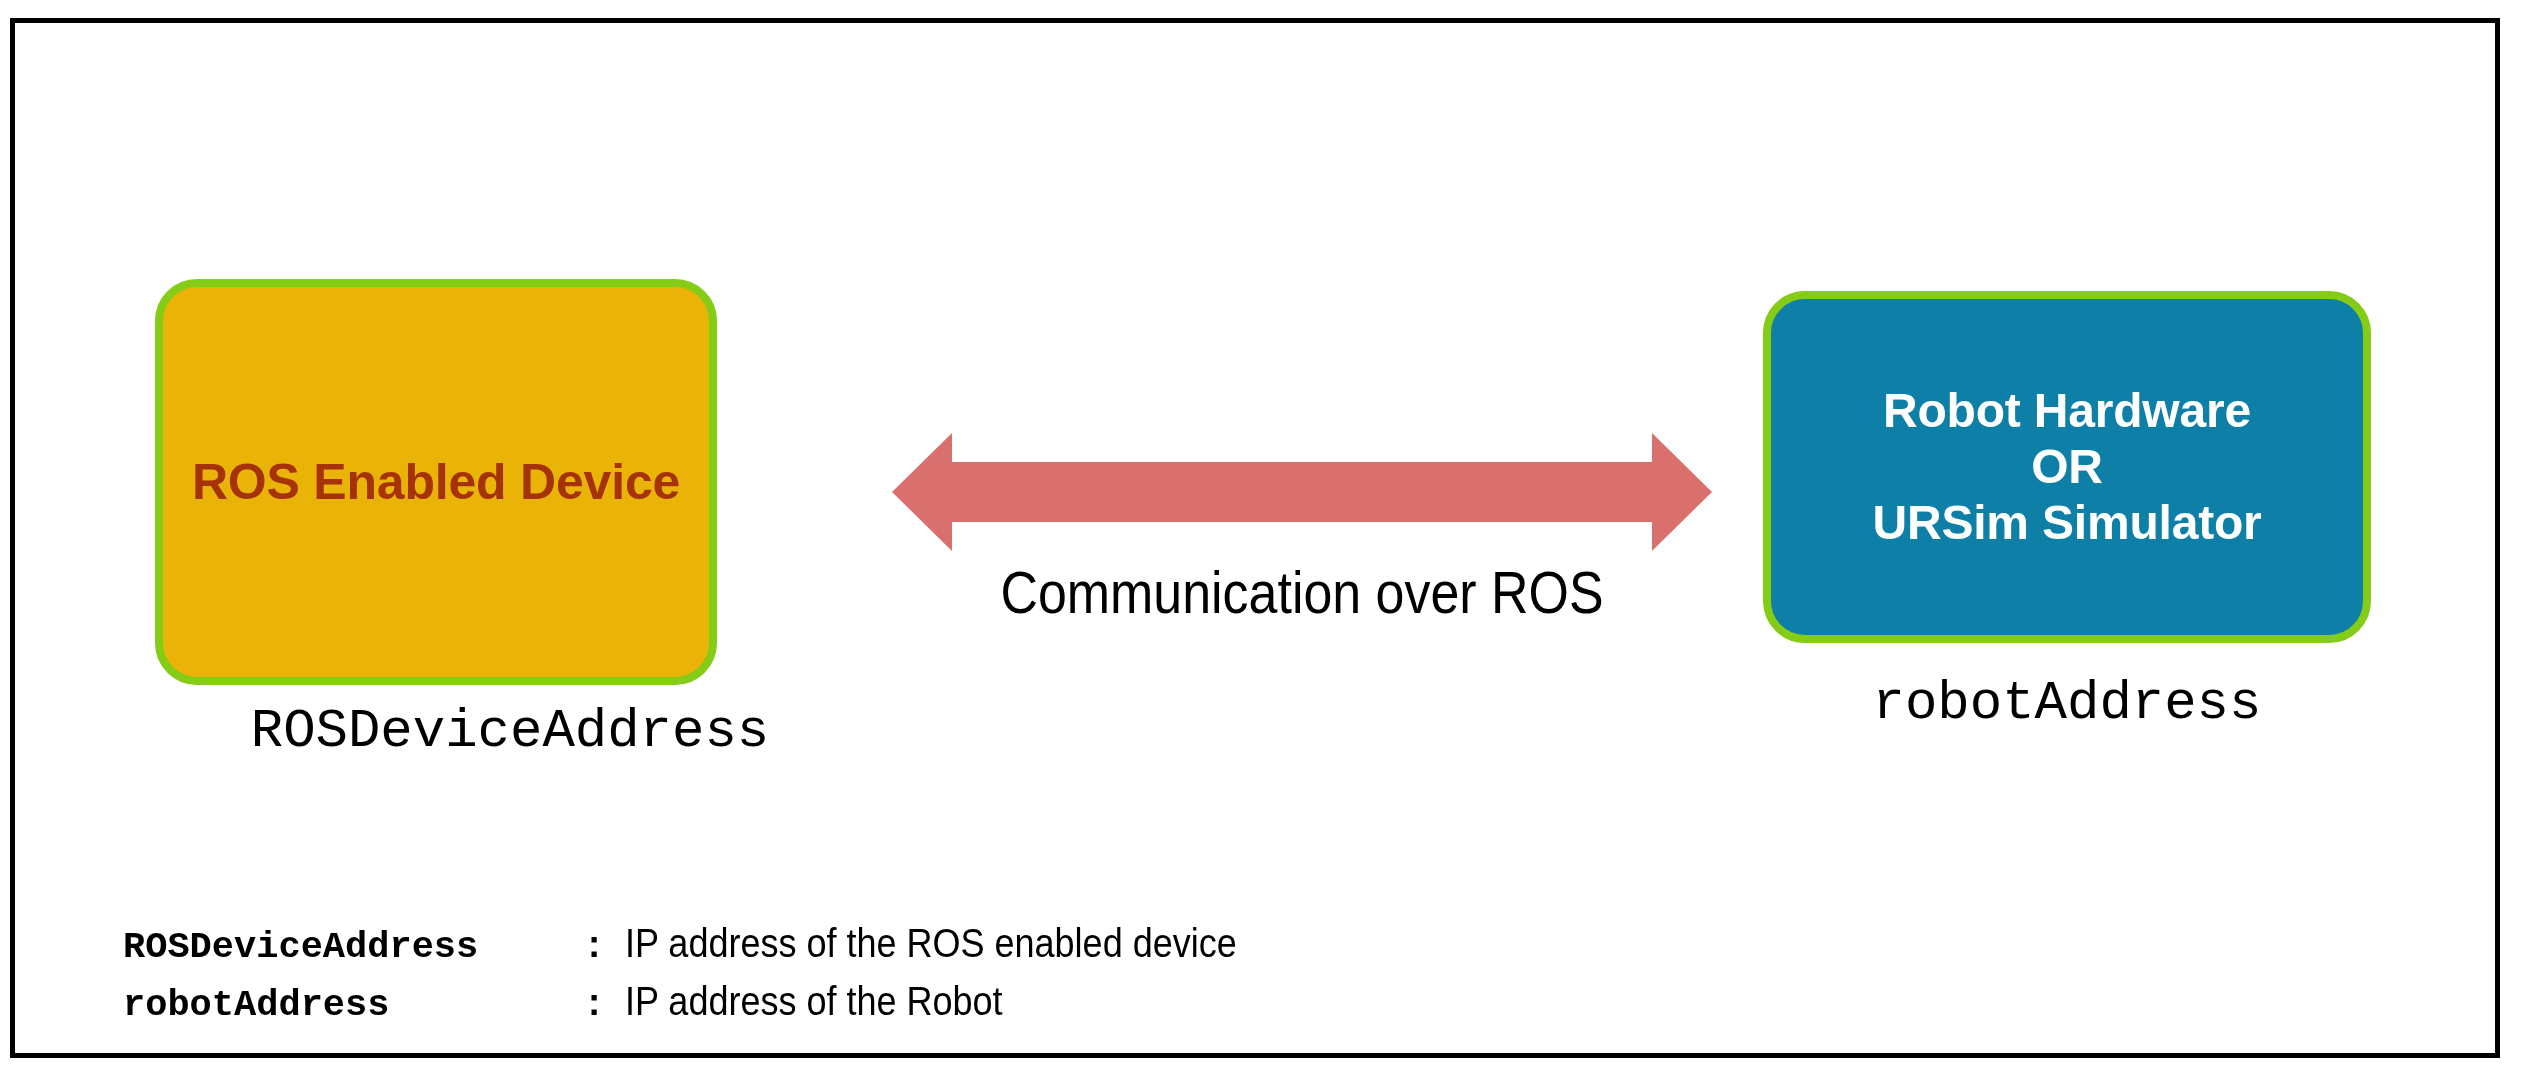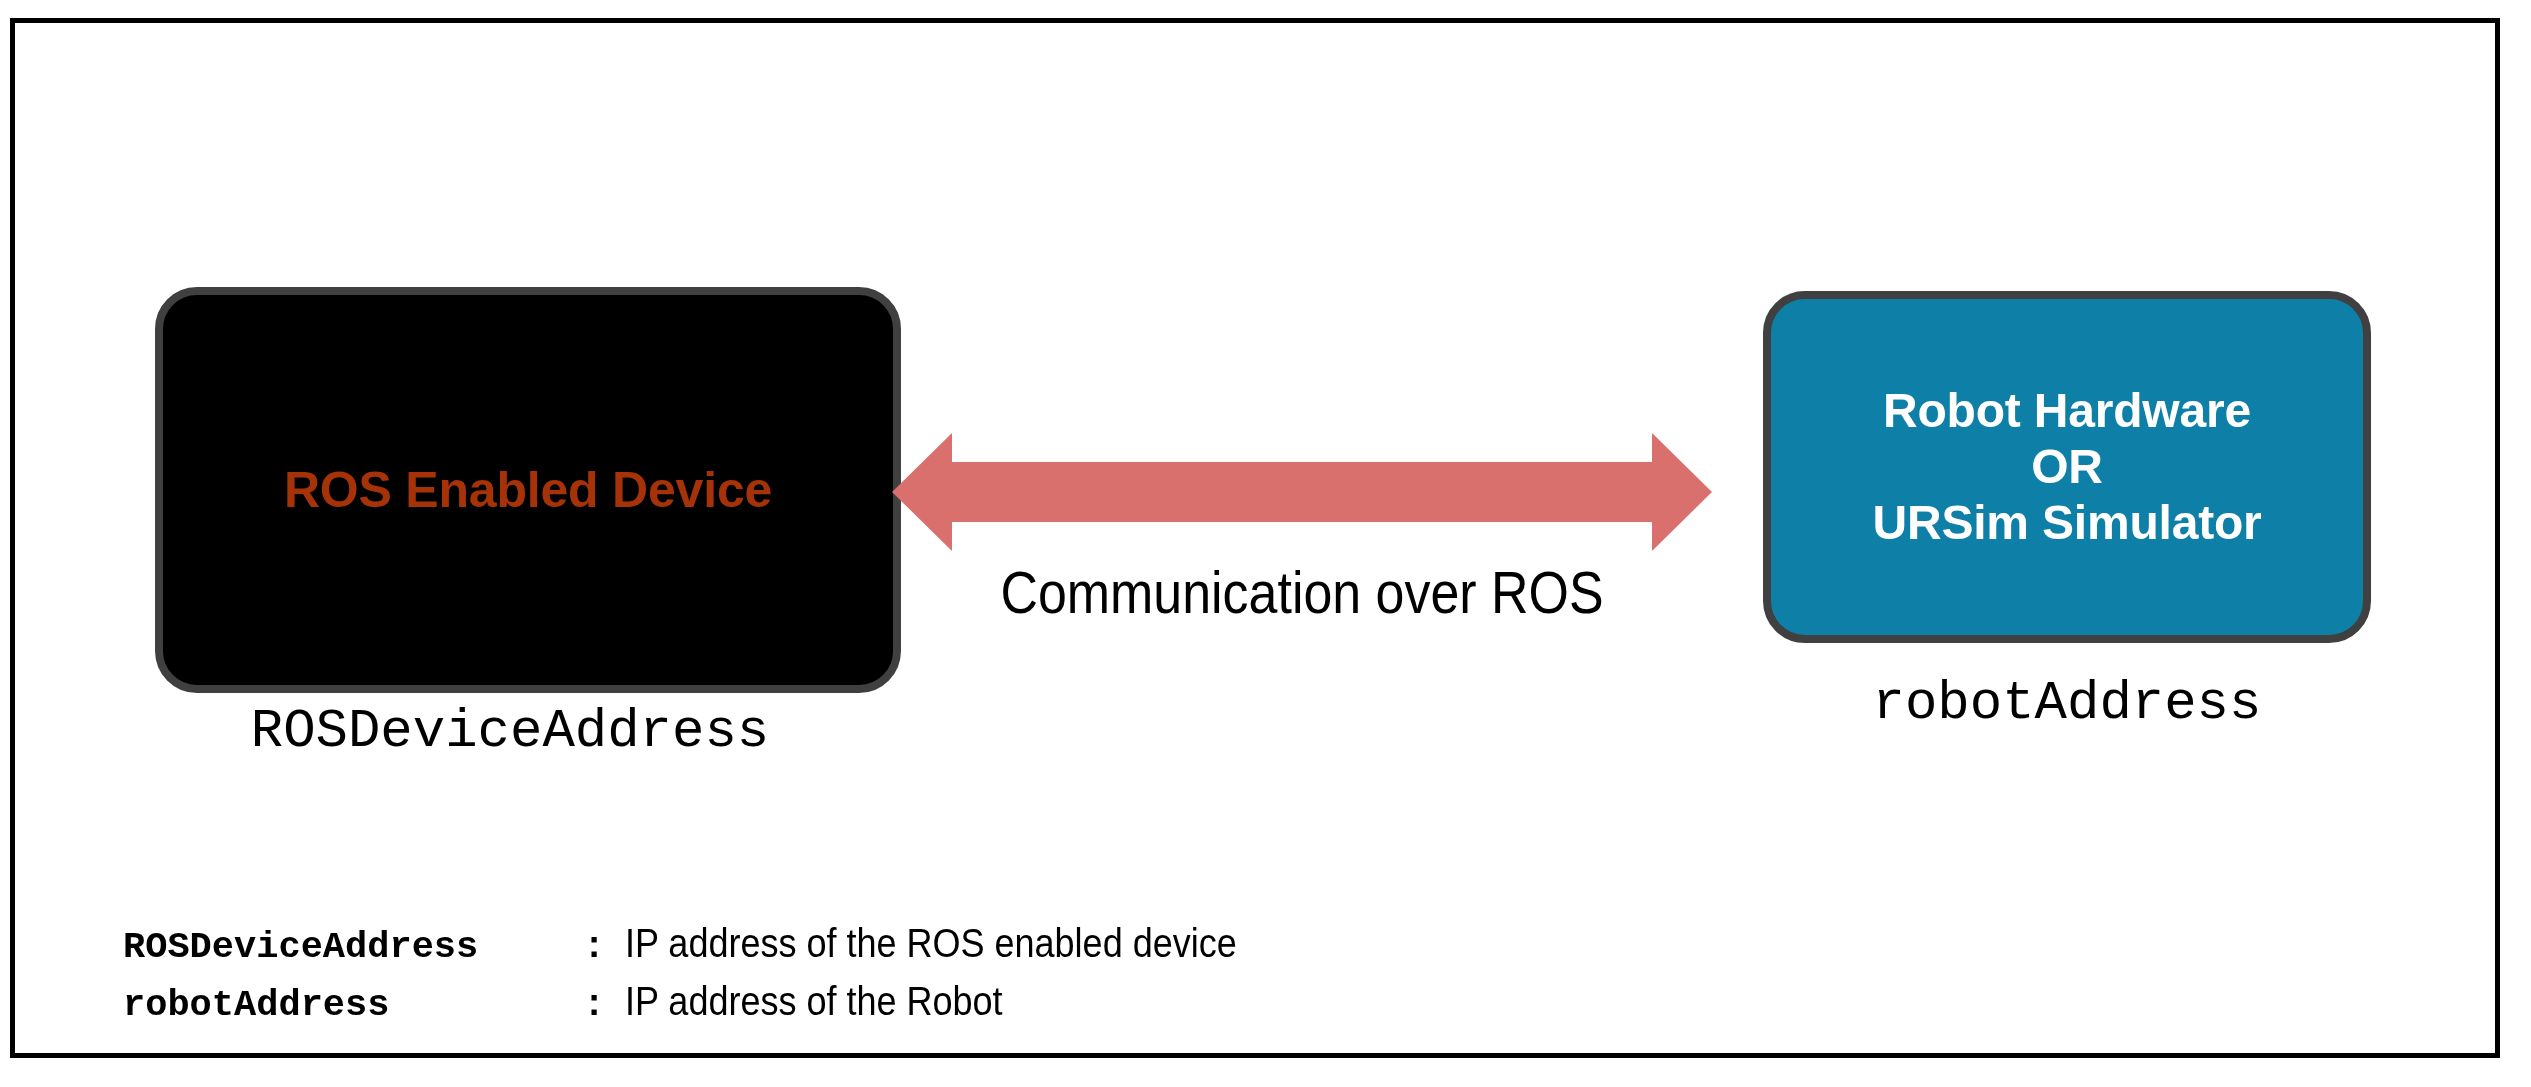--- a/index.html
+++ b/index.html
@@ -37,7 +37,7 @@
   .node {
     position: absolute;
     box-sizing: border-box;
-    border: 8px solid #404040;
+    border: 8px solid #84cc16;
     border-radius: 42px;
     display: flex;
     align-items: center;

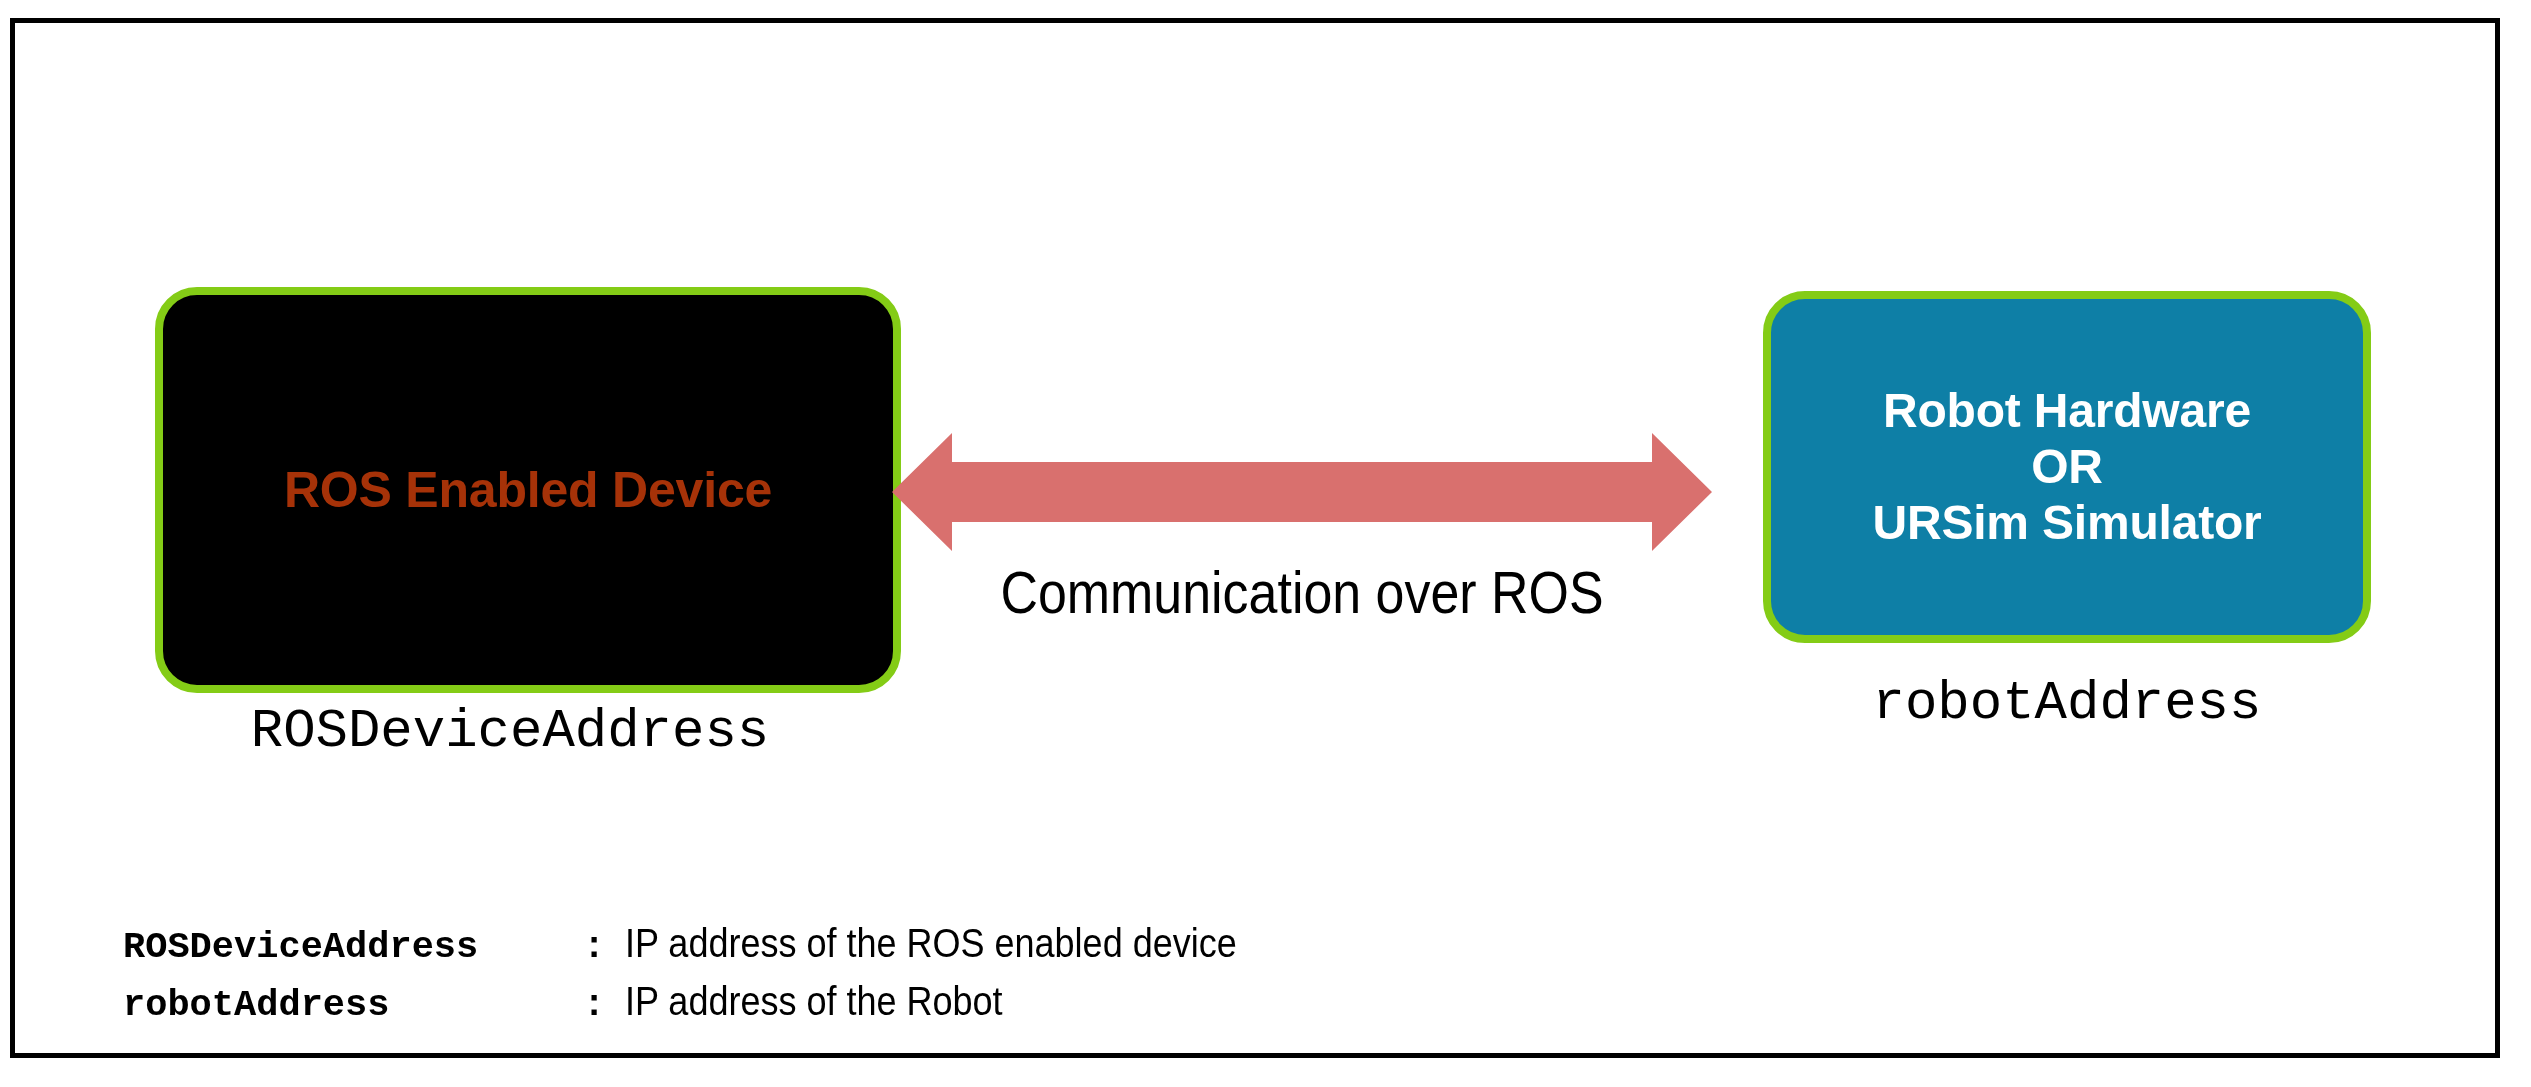--- a/index.html
+++ b/index.html
@@ -47,10 +47,10 @@
 
   #node-ros {
     left: 140px;
-    top: 264px;
-    width: 746px;
+    top: 256px;
+    width: 562px;
     height: 406px;
-    background: #000000;
+    background: #eab308;
   }
 
   #node-robot {

